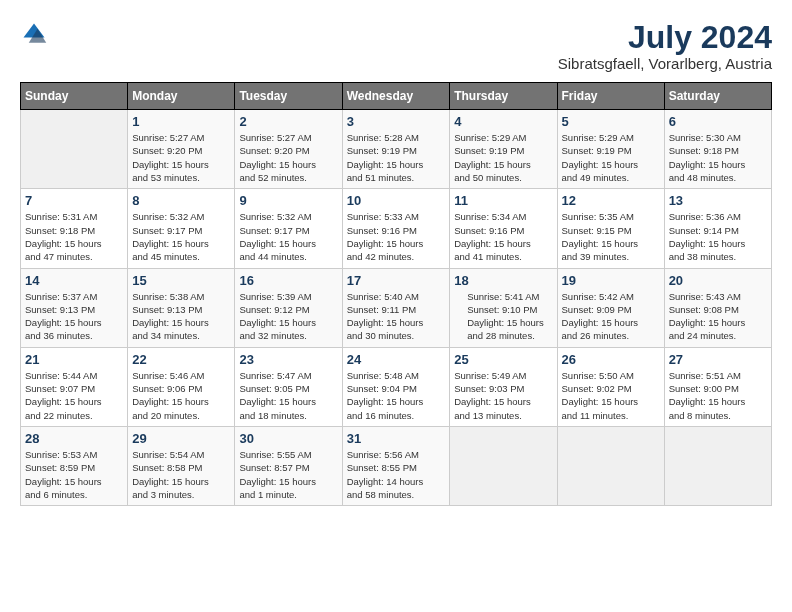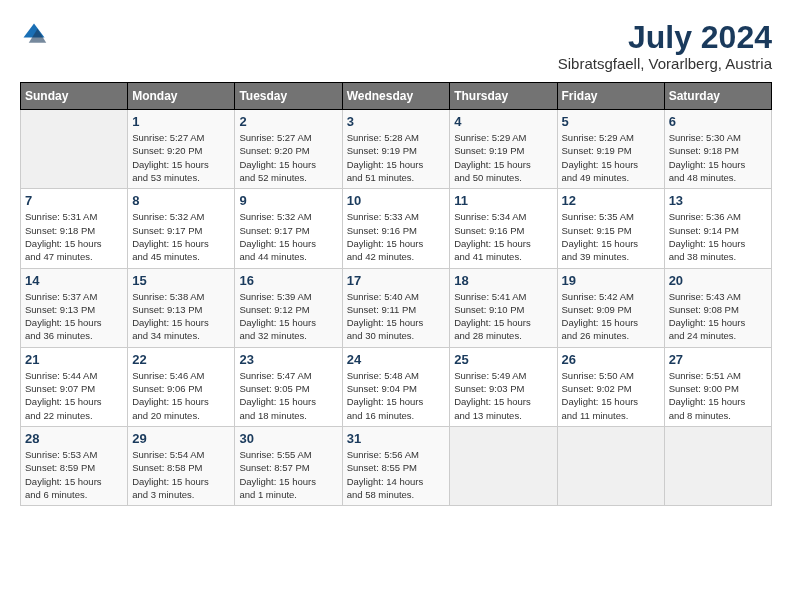--- a/index.html
+++ b/index.html
@@ -242,7 +242,7 @@
         </td>
         <td>
           <span class="day-number">18</span>
-          <div class="day-info" style="white-space: pre-line;">Sunrise: 5:41 AM
+          <div class="day-info" style="white-space: pre-line; margin-left: 13px;">Sunrise: 5:41 AM
 Sunset: 9:10 PM
 Daylight: 15 hours
 and 28 minutes.</div>

